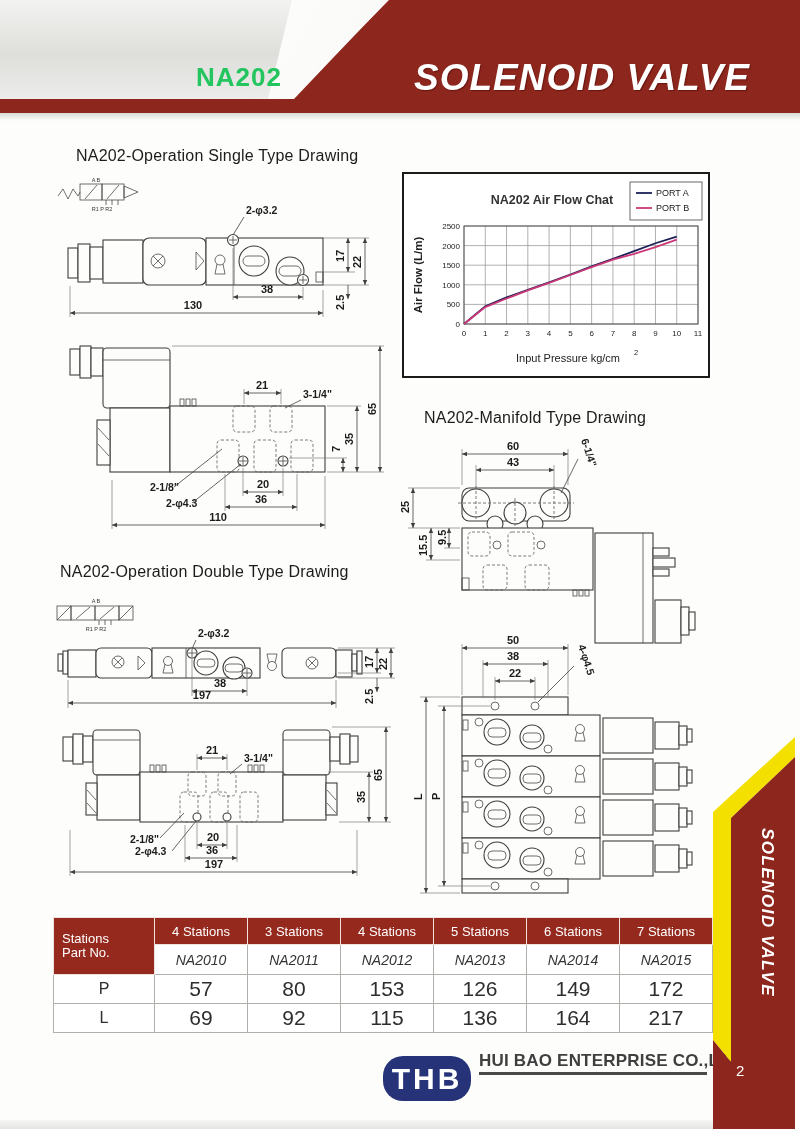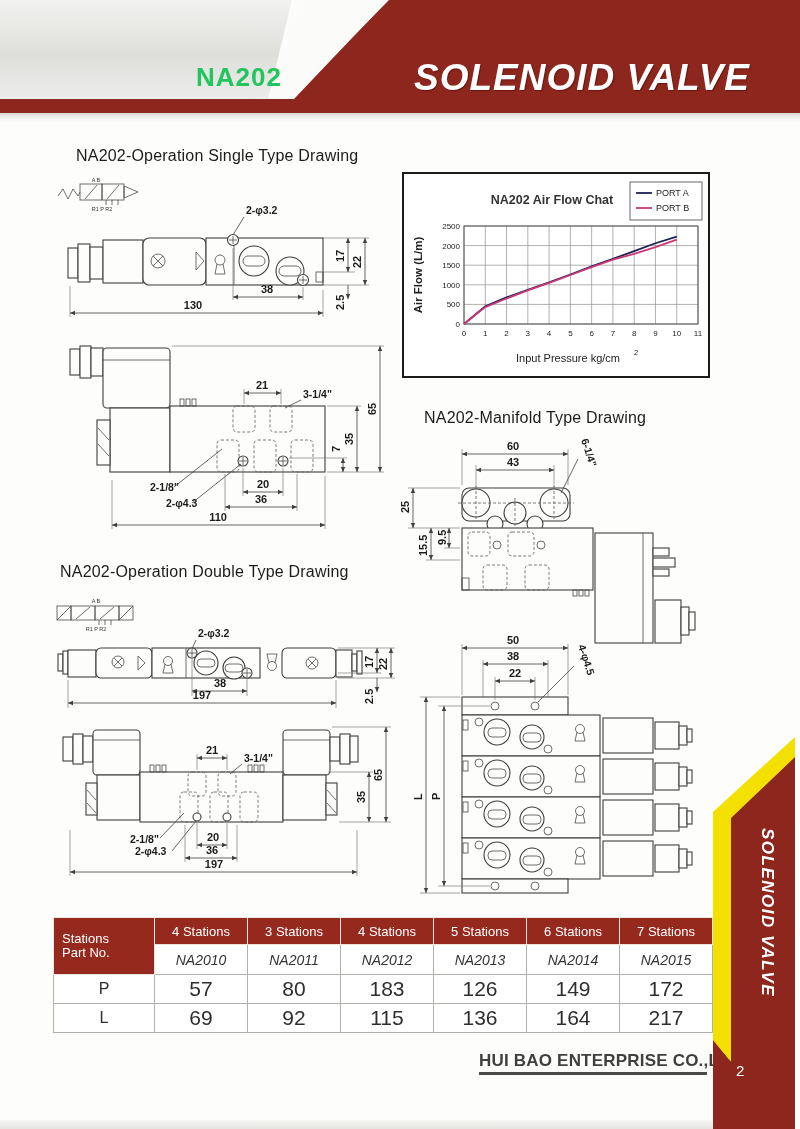--- a/index.html
+++ b/index.html
@@ -541,7 +541,7 @@
           <td class="lbl">P</td>
           <td class="val">57</td>
           <td class="val">80</td>
-          <td class="val">183</td>
+          <td class="val">153</td>
           <td class="val">126</td>
           <td class="val">149</td>
           <td class="val">172</td>

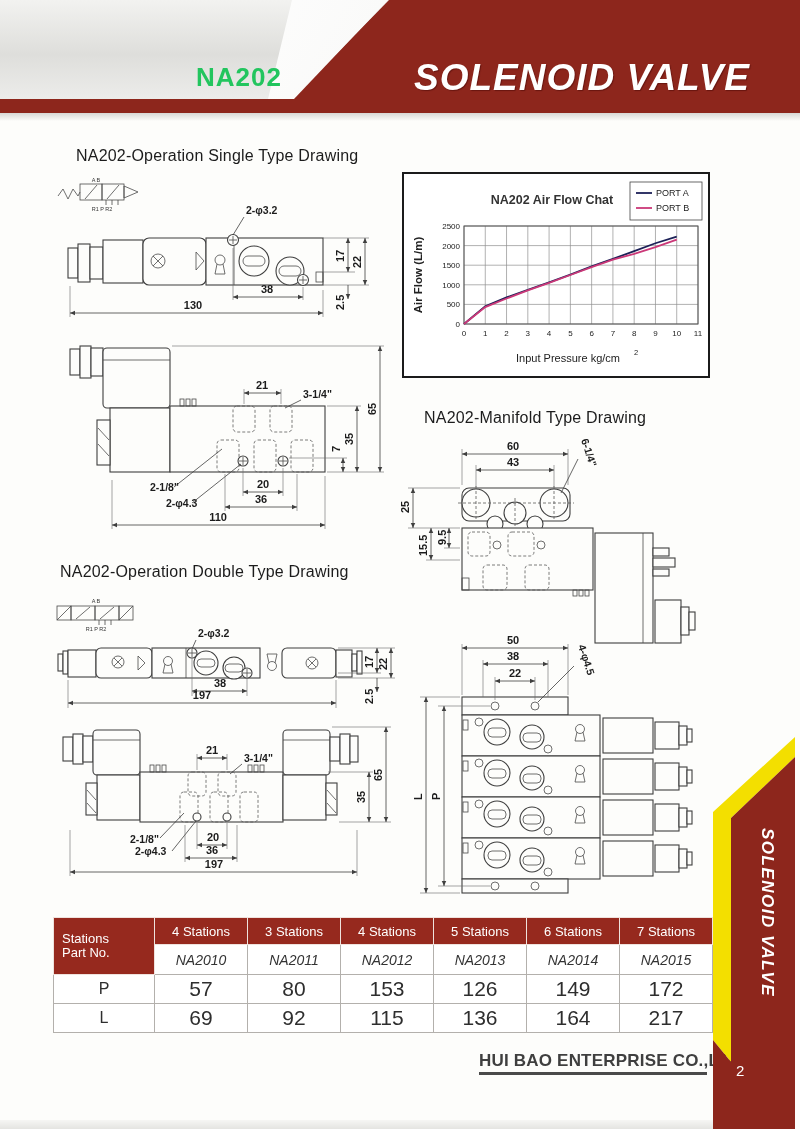--- a/index.html
+++ b/index.html
@@ -558,6 +558,7 @@
       </tbody>
     </table>
 
+  <div class="thb-logo"><span>THB</span></div>
   <div class="company">HUI BAO ENTERPRISE CO.,LTD</div>
   <div class="f-rule"></div>
 

